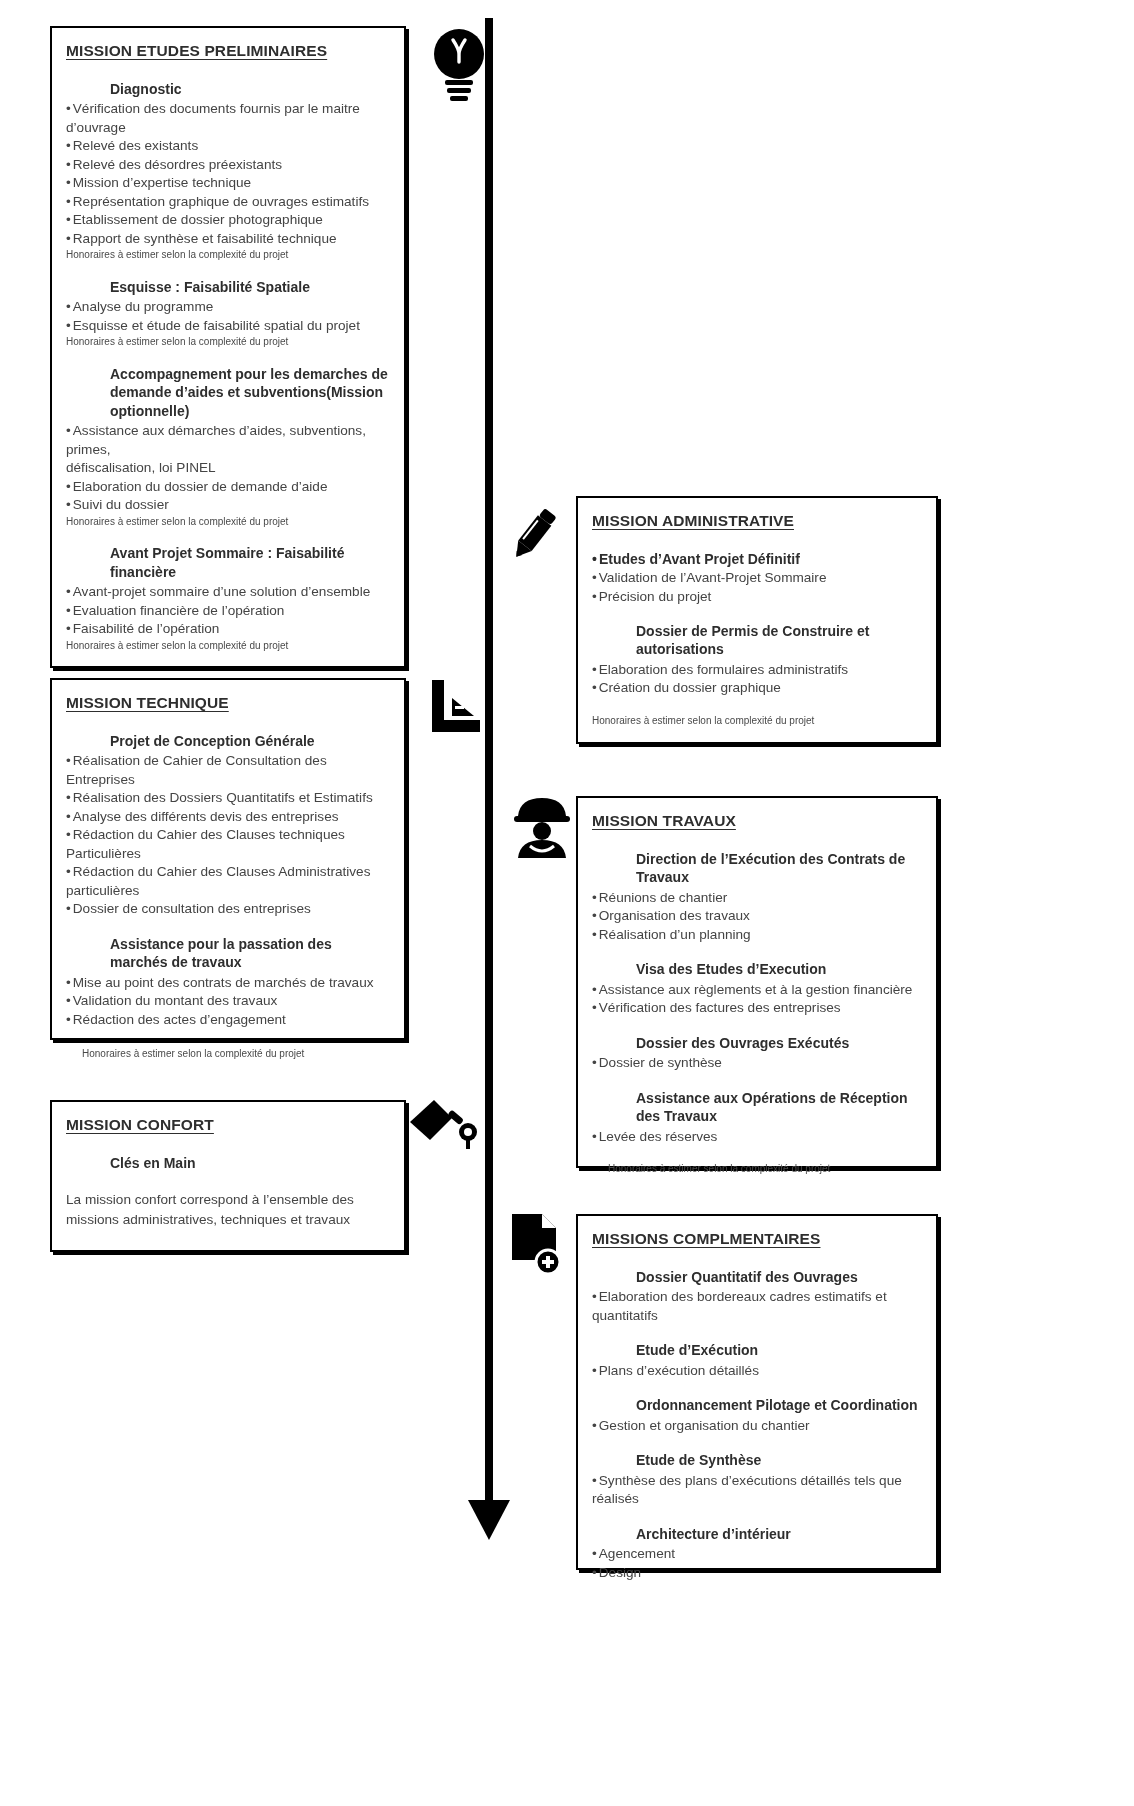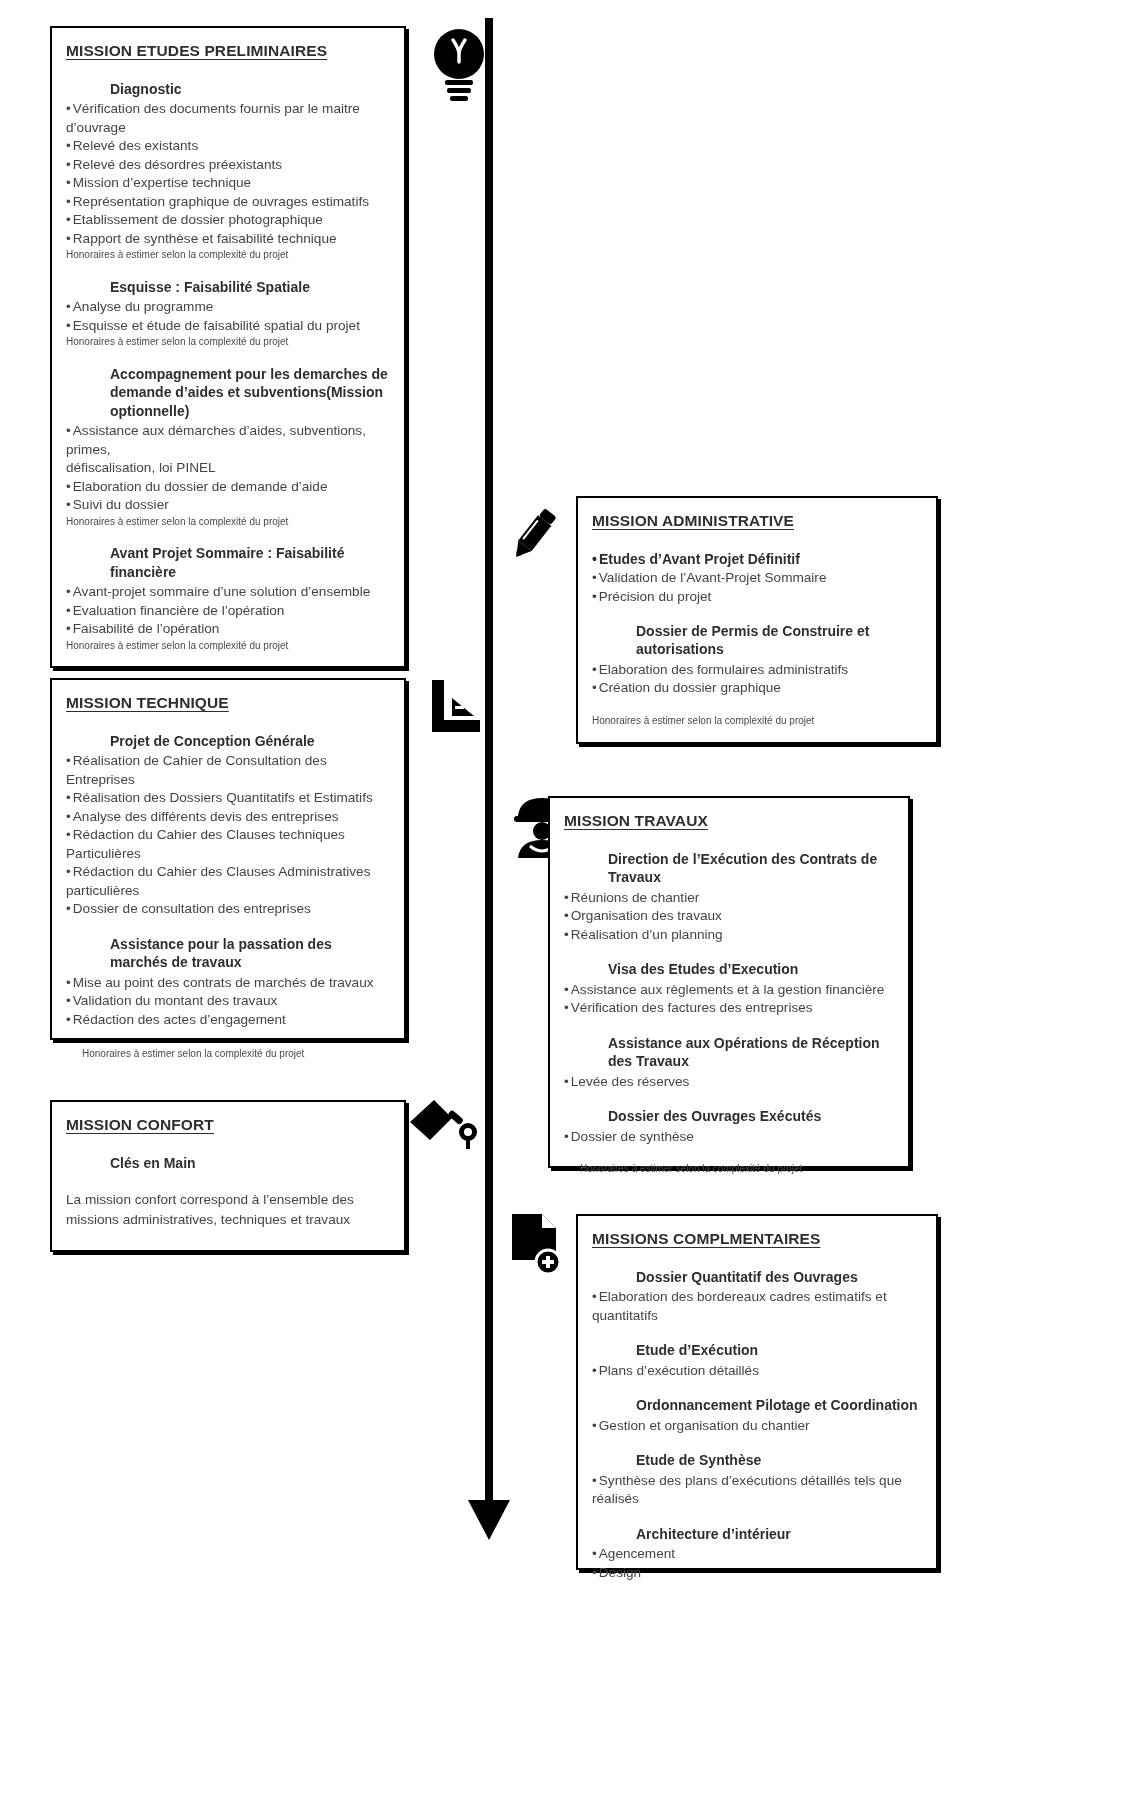--- a/index.html
+++ b/index.html
@@ -89,7 +89,7 @@
   #box-technique     { left: 50px;  top: 678px;  width: 356px; height: 362px; }
   #box-confort       { left: 50px;  top: 1100px; width: 356px; height: 152px; }
   #box-administrative{ left: 576px; top: 496px;  width: 362px; height: 248px; }
-  #box-travaux       { left: 548px; top: 796px;  width: 362px; height: 372px; }
+  #box-travaux       { left: 576px; top: 796px;  width: 362px; height: 372px; }
   #box-complementaires{left: 576px; top: 1214px; width: 362px; height: 356px; }
 
   

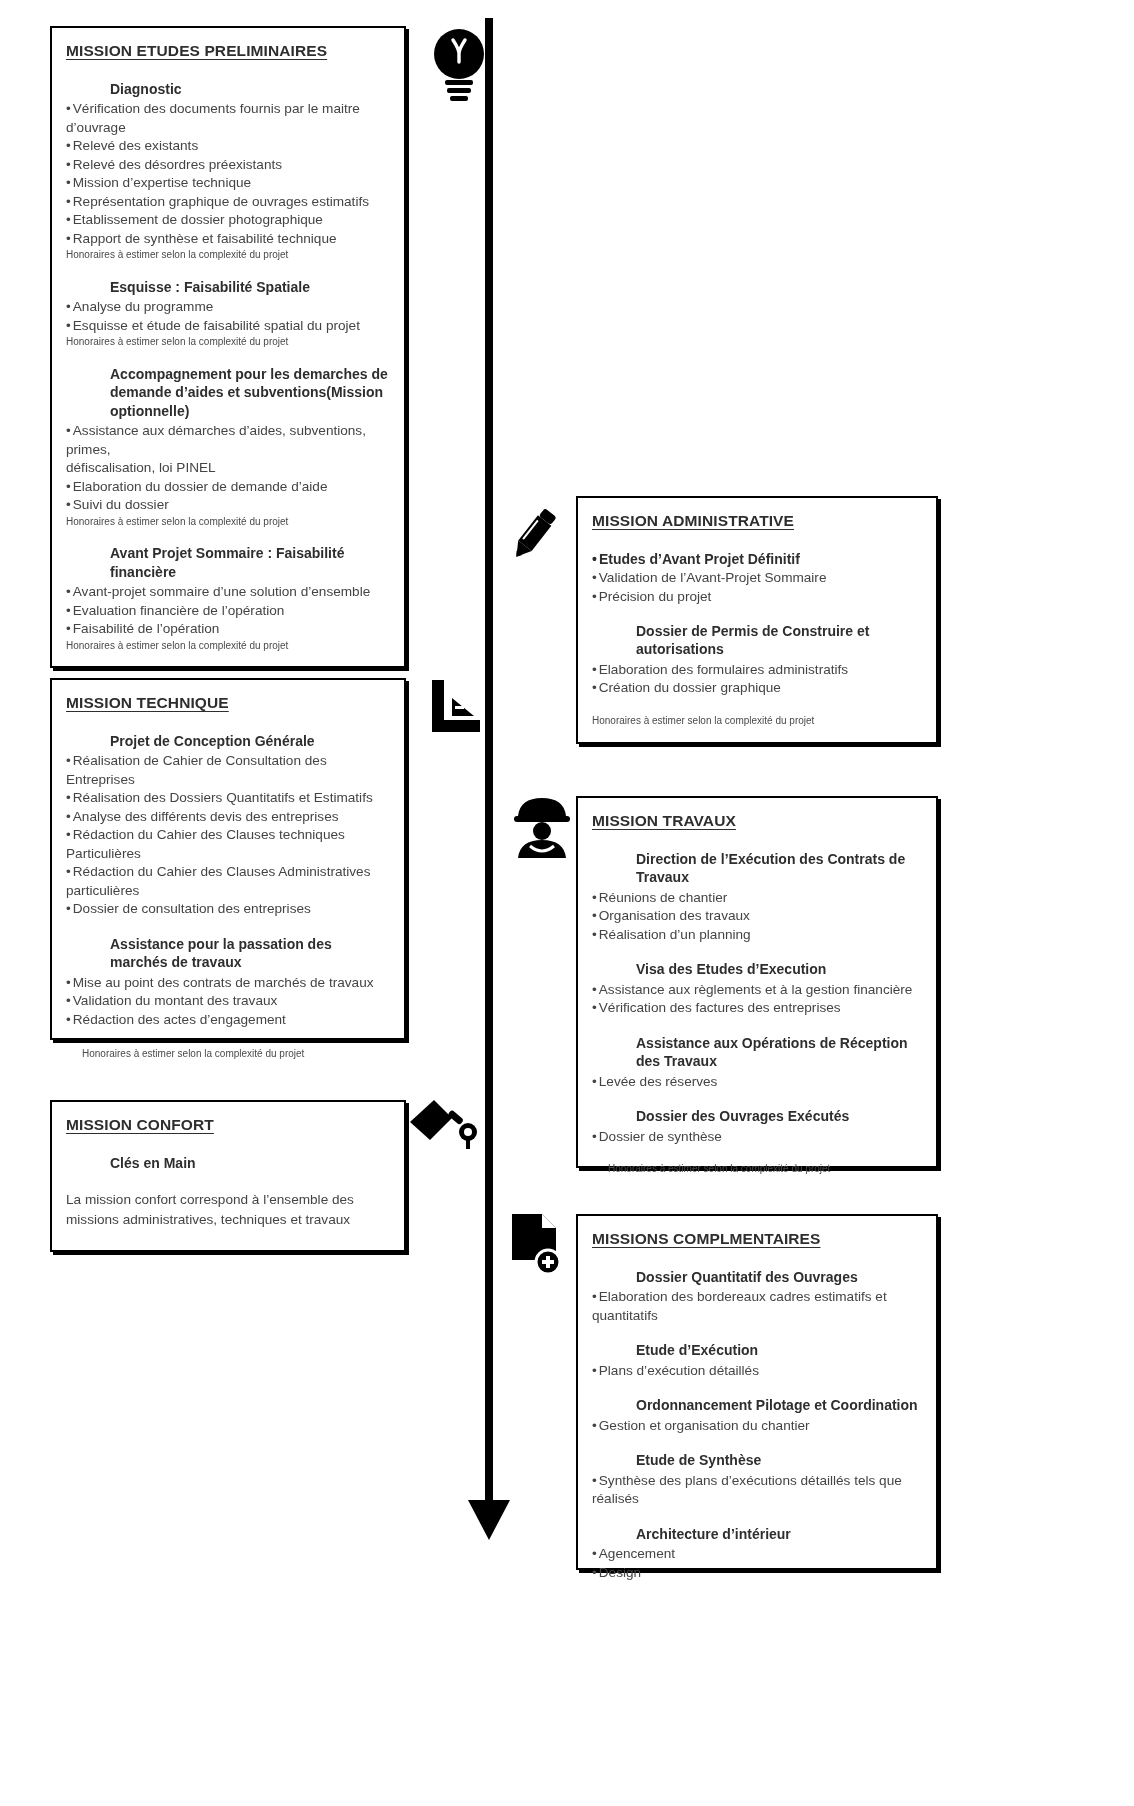--- a/index.html
+++ b/index.html
@@ -268,13 +268,13 @@
     </div>
 
     <div class="grp">
+      <div class="grp-head">Dossier des Ouvrages Exécutés</div>
+      <div class="li"><span class="b">•</span><span>Dossier de synthèse</span></div>
+    </div>
+
+    <div class="grp">
       <div class="grp-head">Assistance aux Opérations de Réception des Travaux</div>
       <div class="li"><span class="b">•</span><span>Levée des réserves</span></div>
-    </div>
-
-    <div class="grp">
-      <div class="grp-head">Dossier des Ouvrages Exécutés</div>
-      <div class="li"><span class="b">•</span><span>Dossier de synthèse</span></div>
     </div>
 
     <div class="hono ind">Honoraires à estimer selon la complexité du projet</div>

